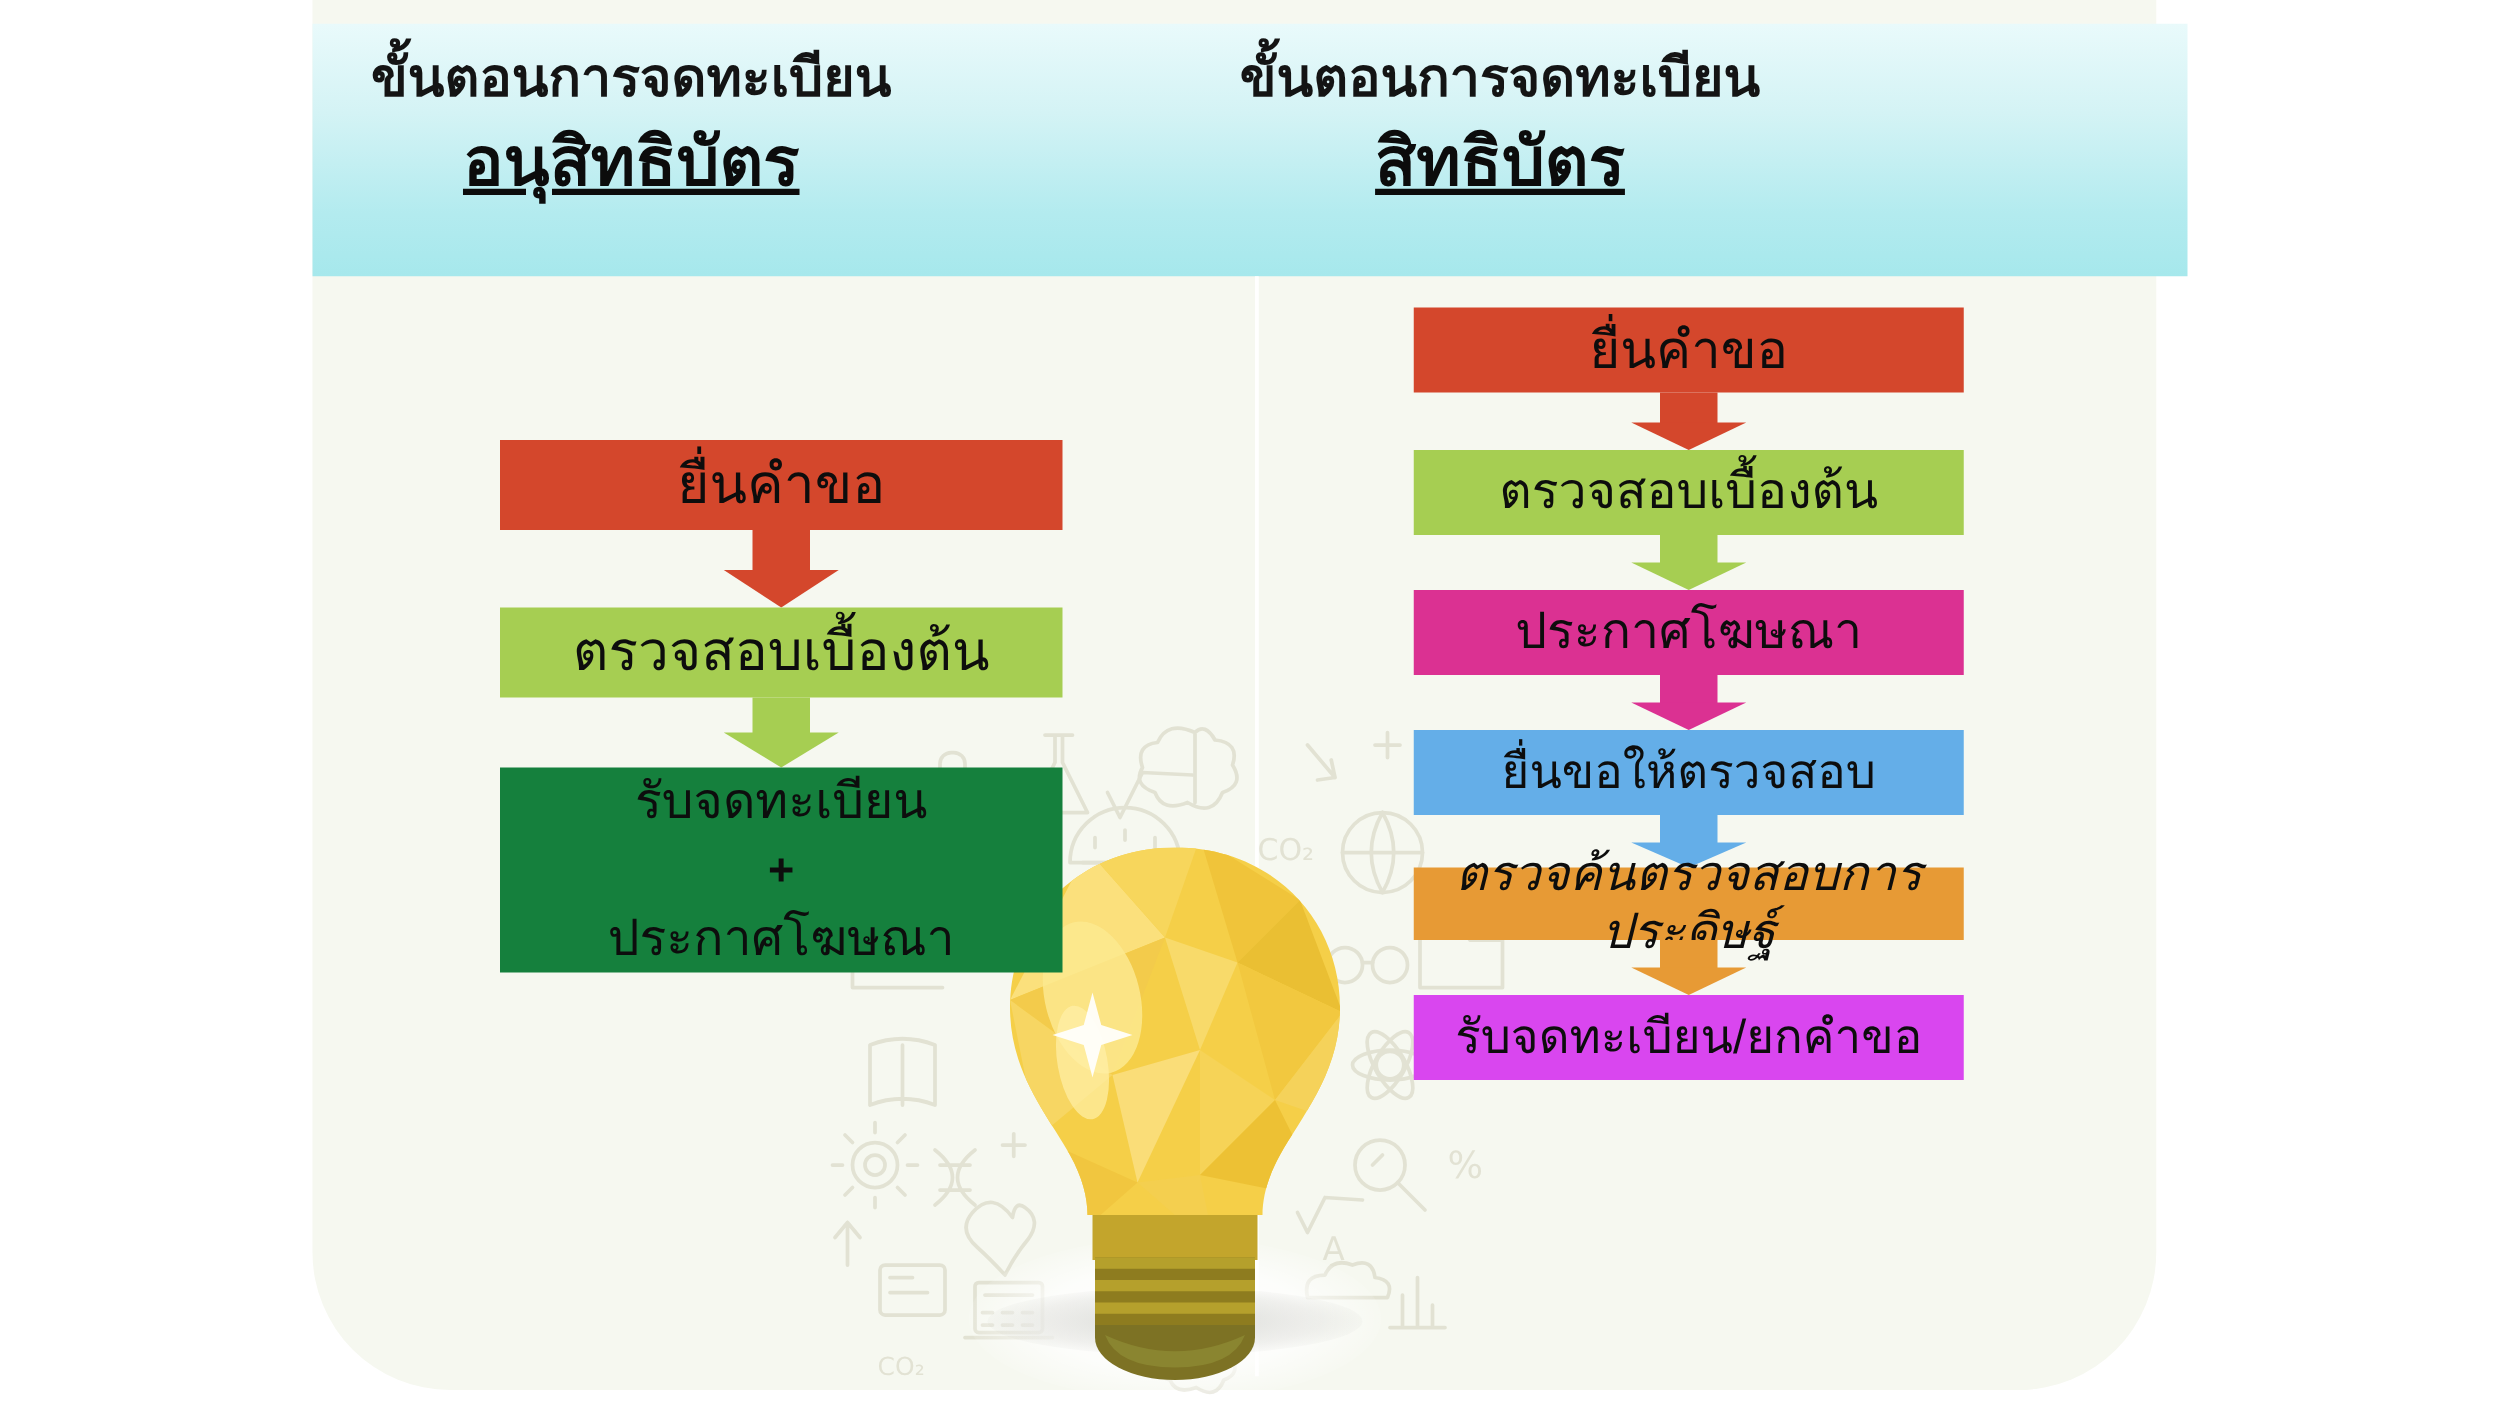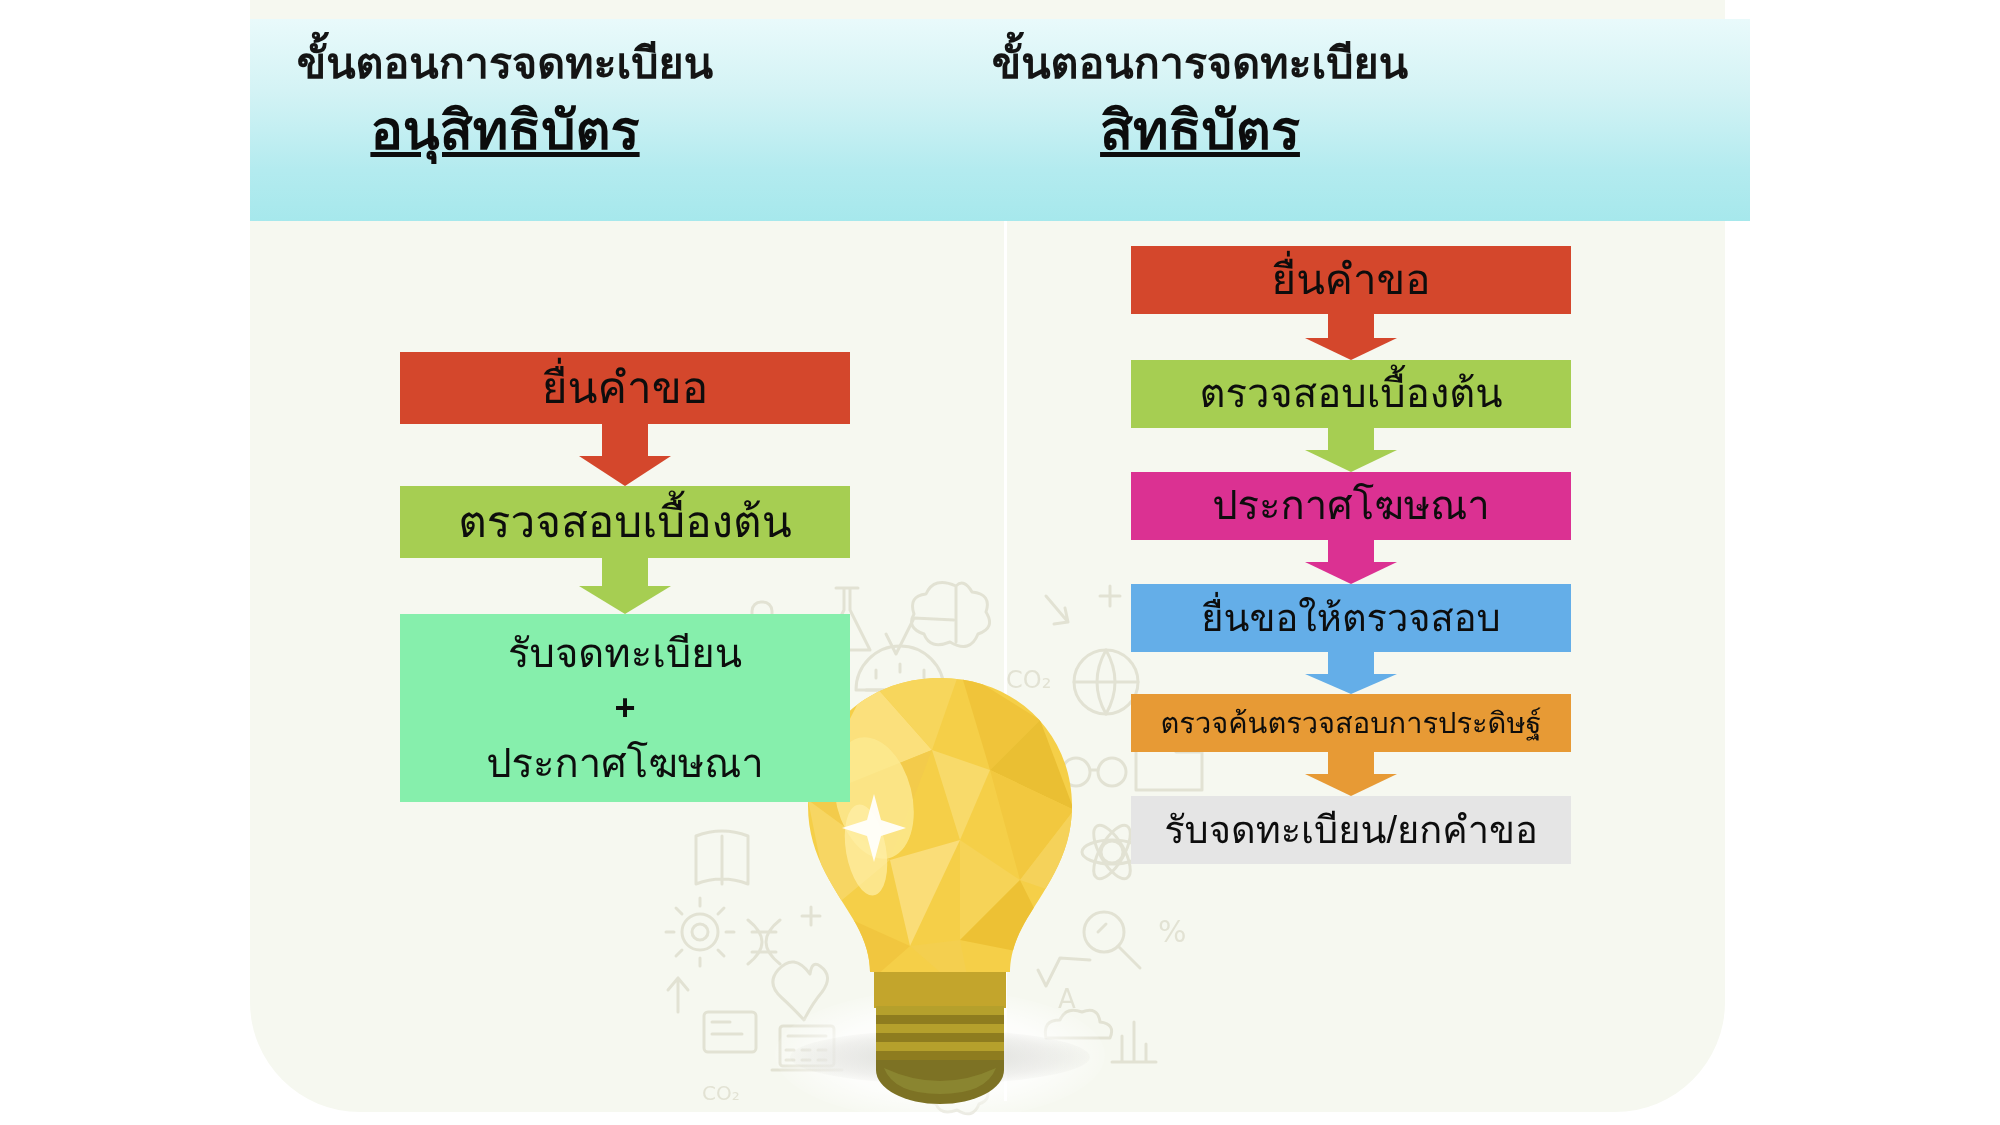--- a/index.html
+++ b/index.html
@@ -267,7 +267,7 @@
       <div class="head" style="border-top:28px solid #a6ce52;"></div>
     </div>
 
-    <div class="node multi" style="height:188px;background:#86efac;flex-direction:column;">
+    <div class="node multi" style="height:164px;background:#15803d;flex-direction:column;">
       <span class="label" style="font-size:40px;">รับจดทะเบียน</span>
       <span class="label" style="font-size:36px;font-weight:700;">+</span>
       <span class="label" style="font-size:40px;">ประกาศโฆษณา</span>

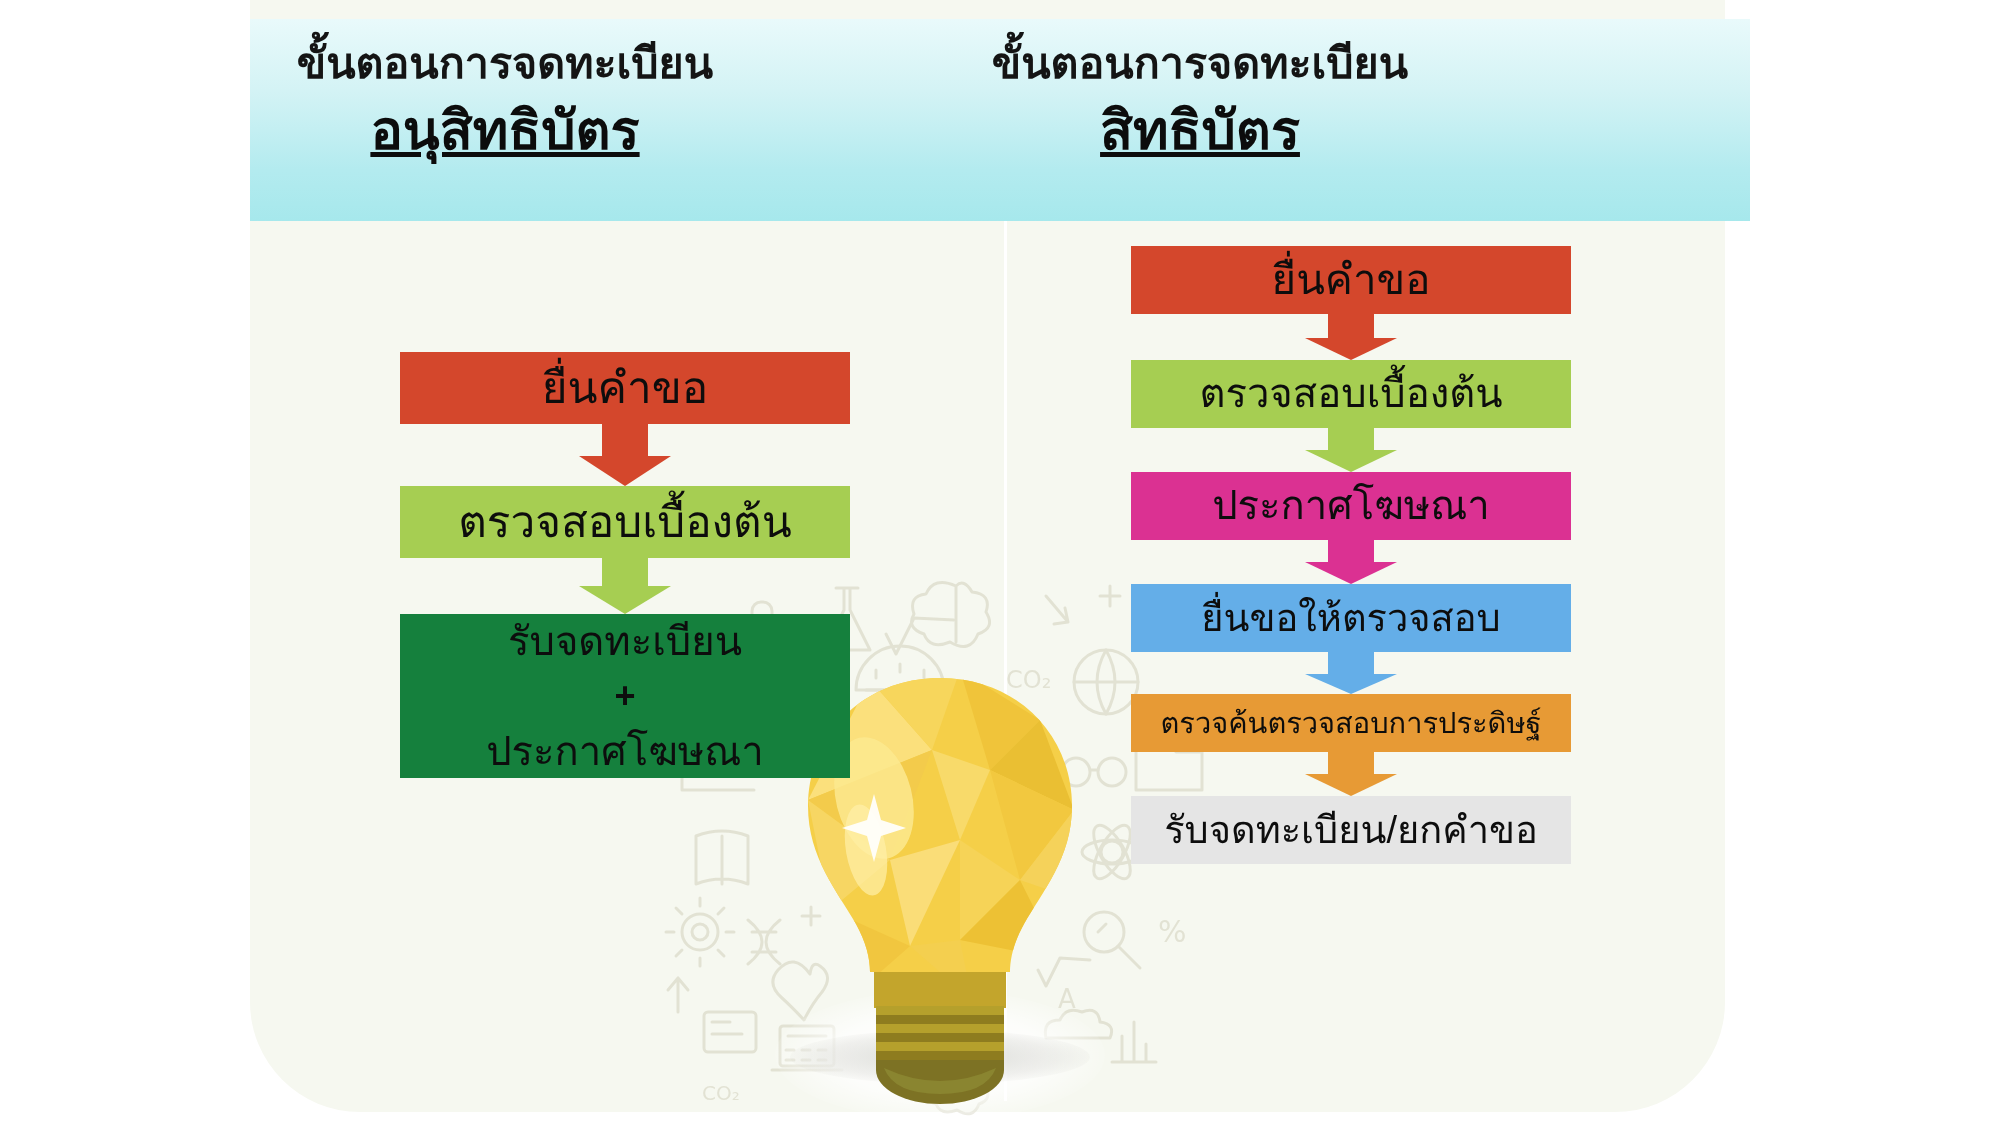--- a/index.html
+++ b/index.html
@@ -313,7 +313,7 @@
     </div>
 
     <div class="node" style="height:58px;background:#e79a35;">
-      <span class="label" style="font-size:29px;">ตรวจค้นตรวจสอบการประดิษฐ์</span>
+      <span class="label" style="font-size:39px;font-style:italic;">ตรวจค้นตรวจสอบการประดิษฐ์</span>
     </div>
 
     <div class="arrow" style="height:44px;">

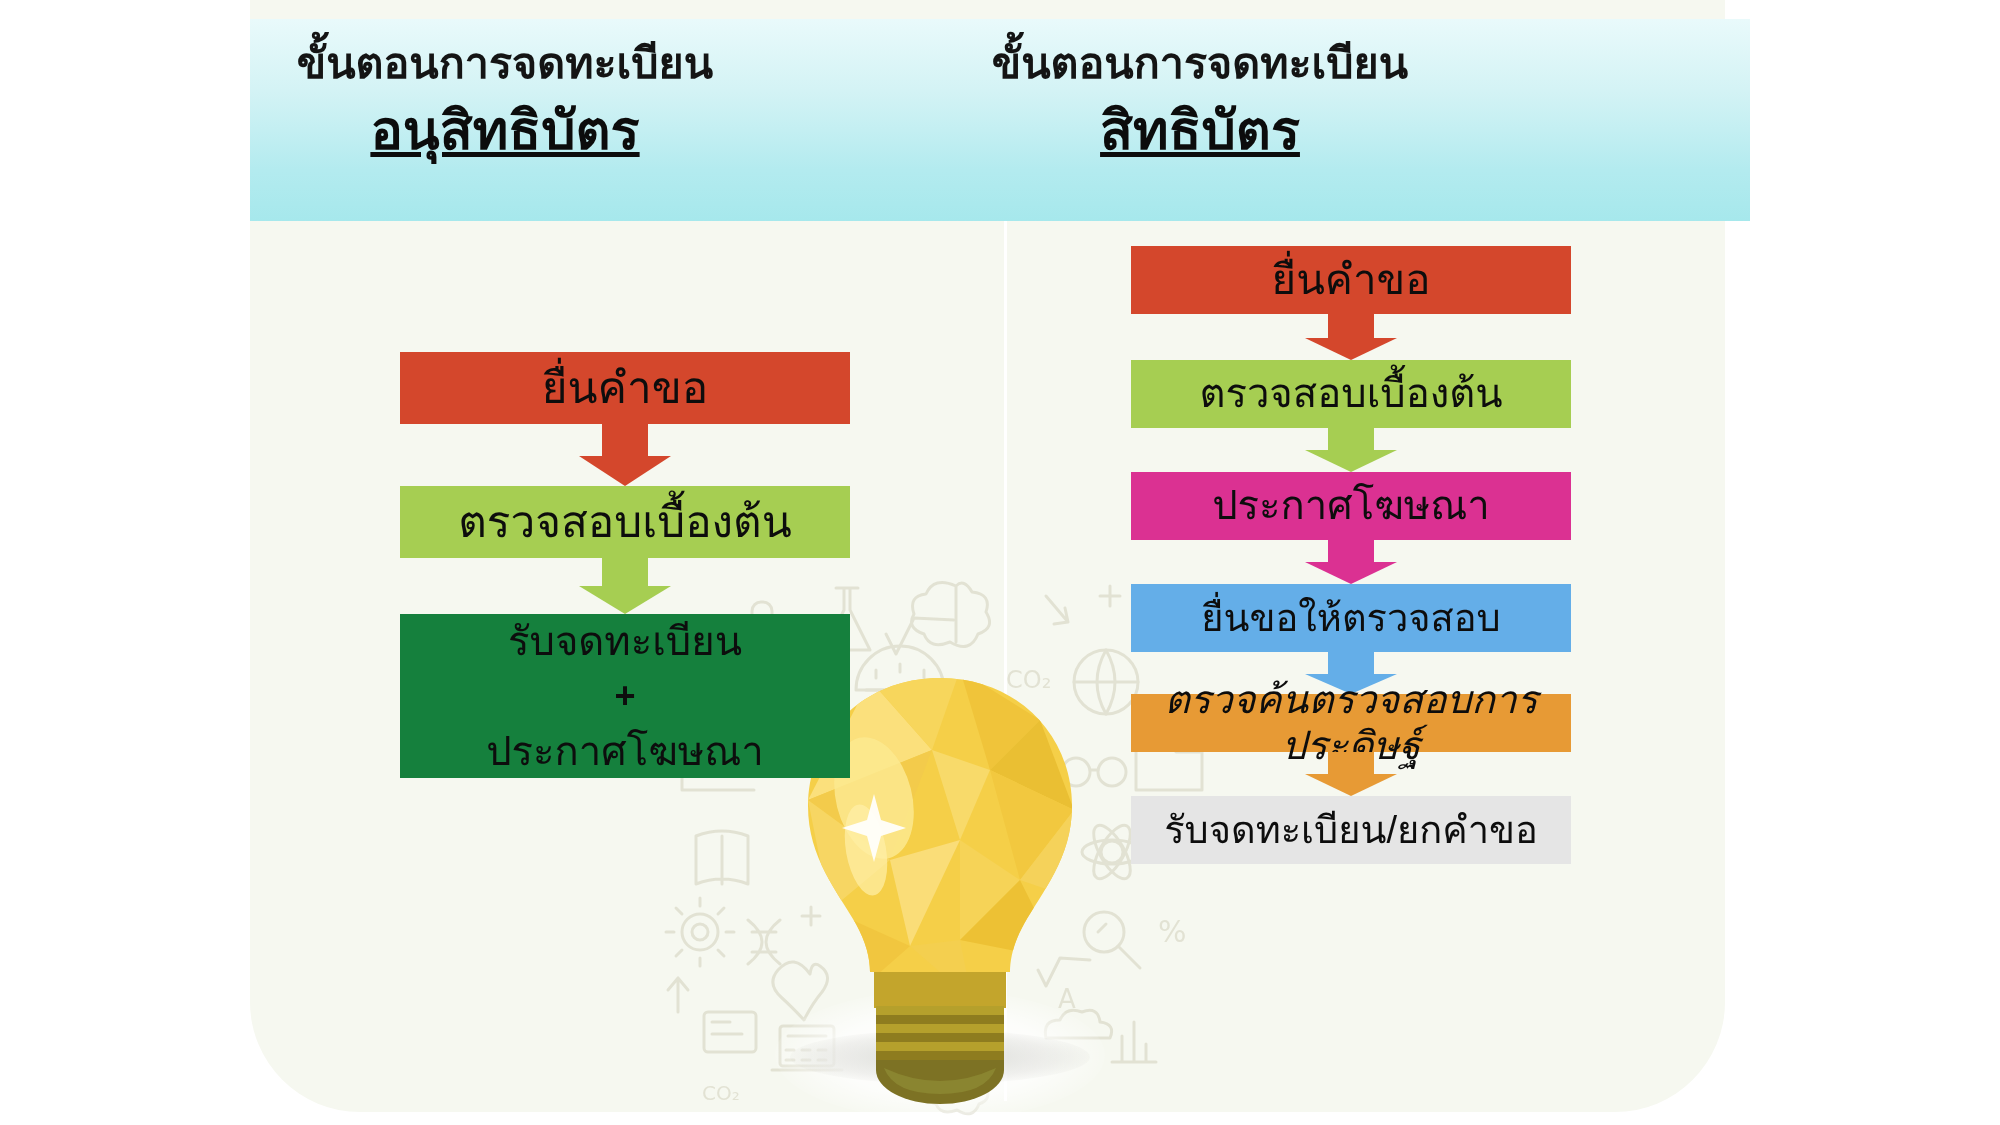--- a/index.html
+++ b/index.html
@@ -321,7 +321,7 @@
       <div class="head" style="border-top:22px solid #e79a35;"></div>
     </div>
 
-    <div class="node" style="height:68px;background:#e5e5e5;">
+    <div class="node" style="height:68px;background:#d946ef;">
       <span class="label" style="font-size:38px;">รับจดทะเบียน/ยกคำขอ</span>
     </div>
   </div>

